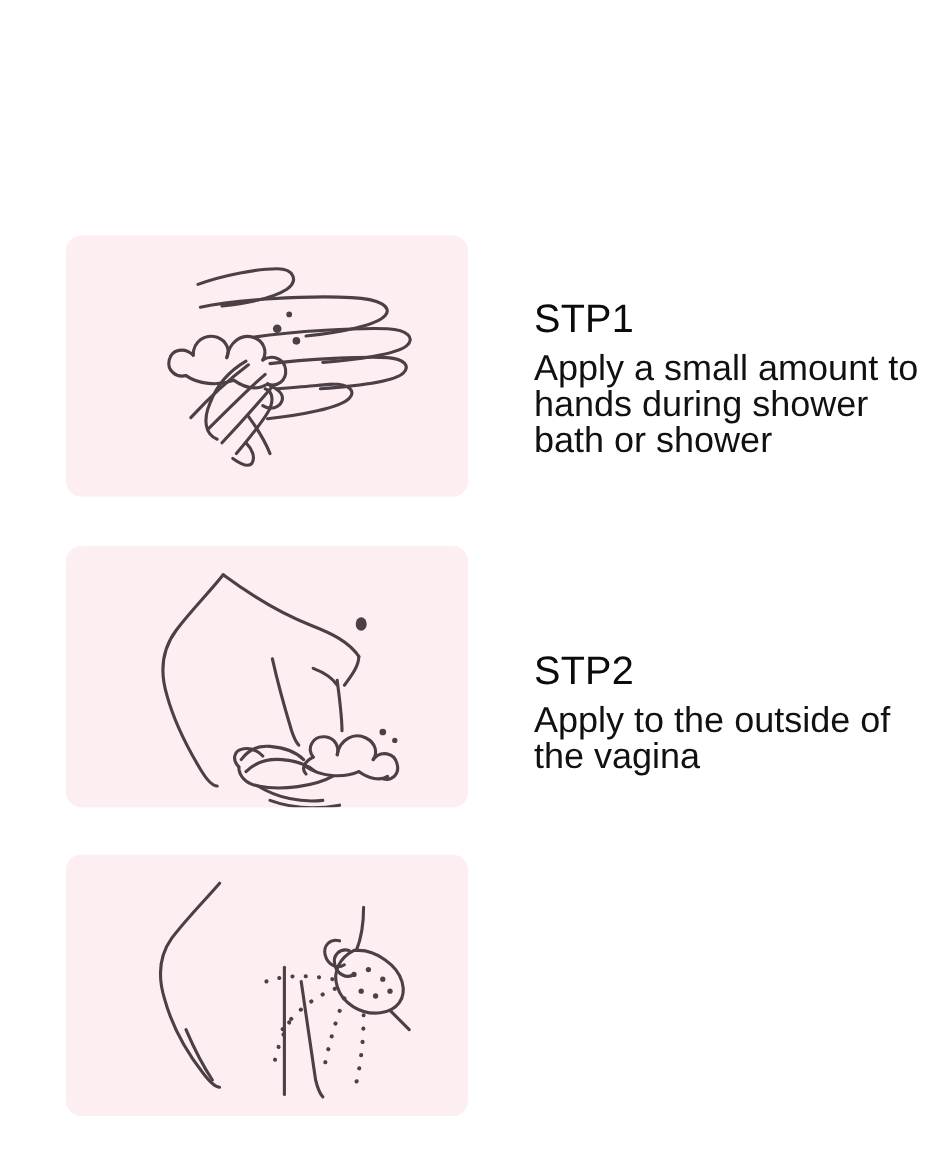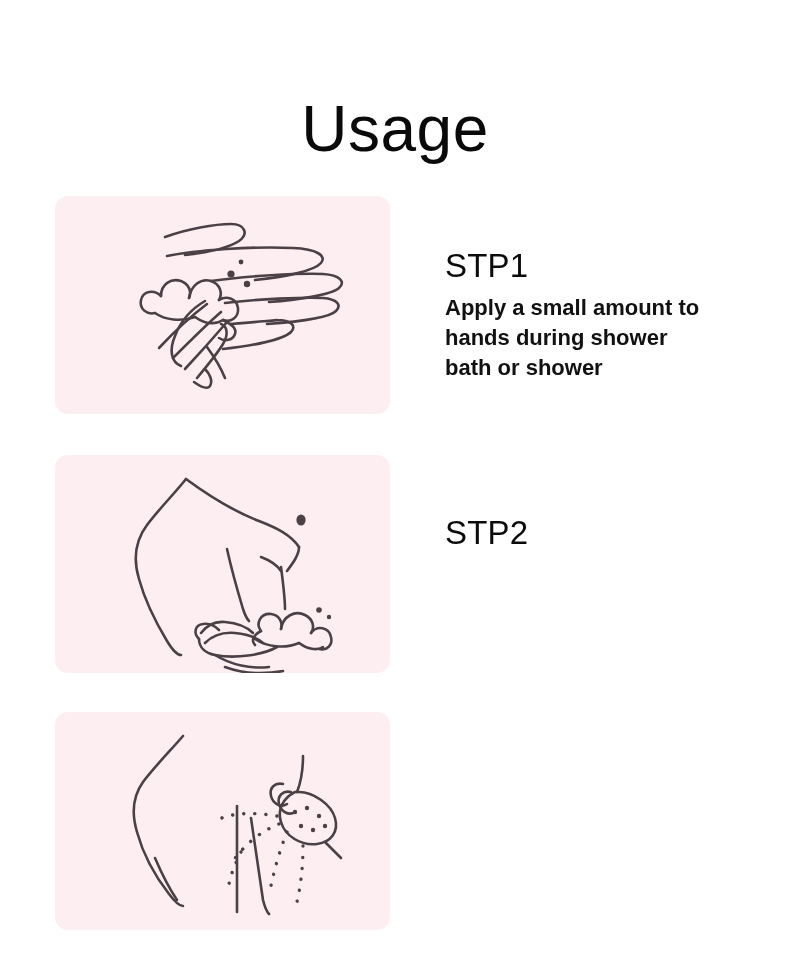--- a/index.html
+++ b/index.html
@@ -117,7 +117,6 @@
 
 <div class="page">
 
-  <h1 class="page-title">Usage</h1>
 
   <div class="step-row" id="step-row-1">
 

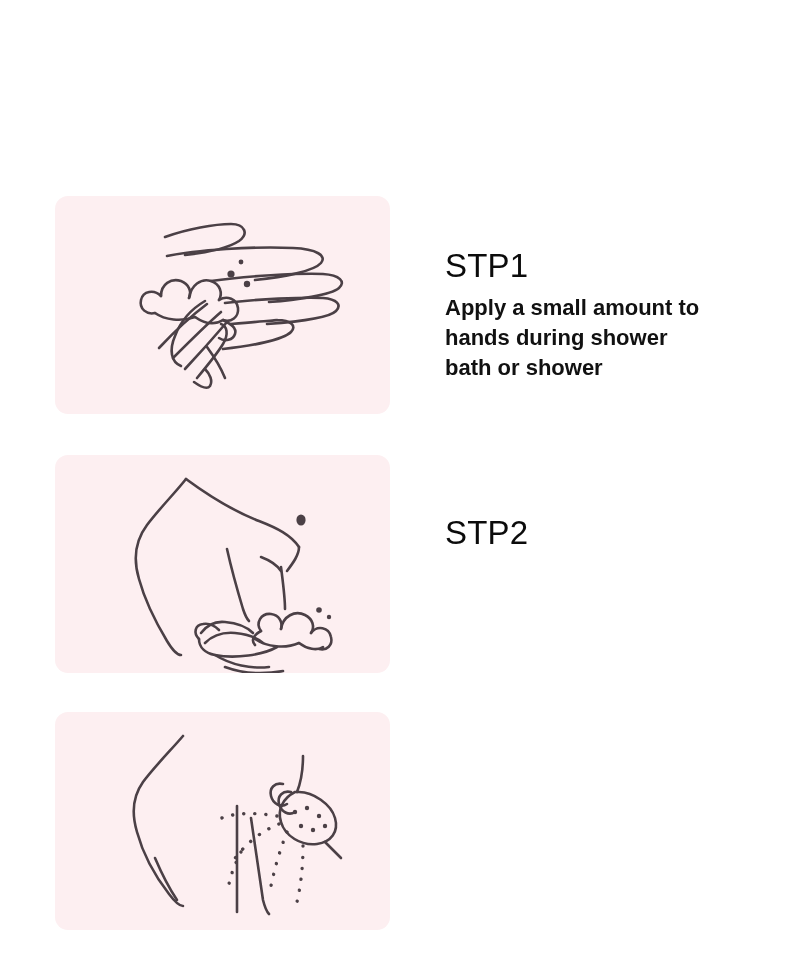--- a/index.html
+++ b/index.html
@@ -84,9 +84,9 @@
   }
 
   .step-desc {
-    font-size: 22px;
+    font-size: 30px;
     line-height: 30px;
-    font-weight: 700;
+    font-weight: 400;
     color: #111111;
     margin: 0;
     white-space: pre-line;

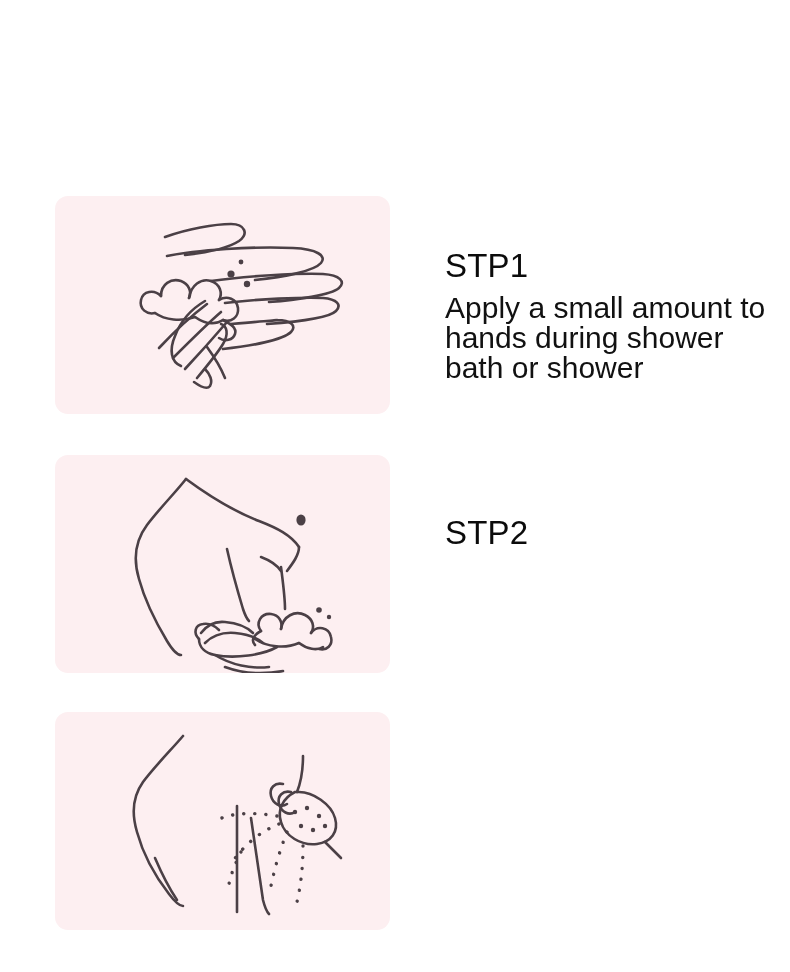--- a/index.html
+++ b/index.html
@@ -71,7 +71,7 @@
     width: 330px;
   }
   #step-text-1 { top: 50px; }
-  #step-text-2 { top: 58px; }
+  #step-text-2 { top: 84px; }
   #step-text-3 { top: 66px; }
 
   .step-heading {

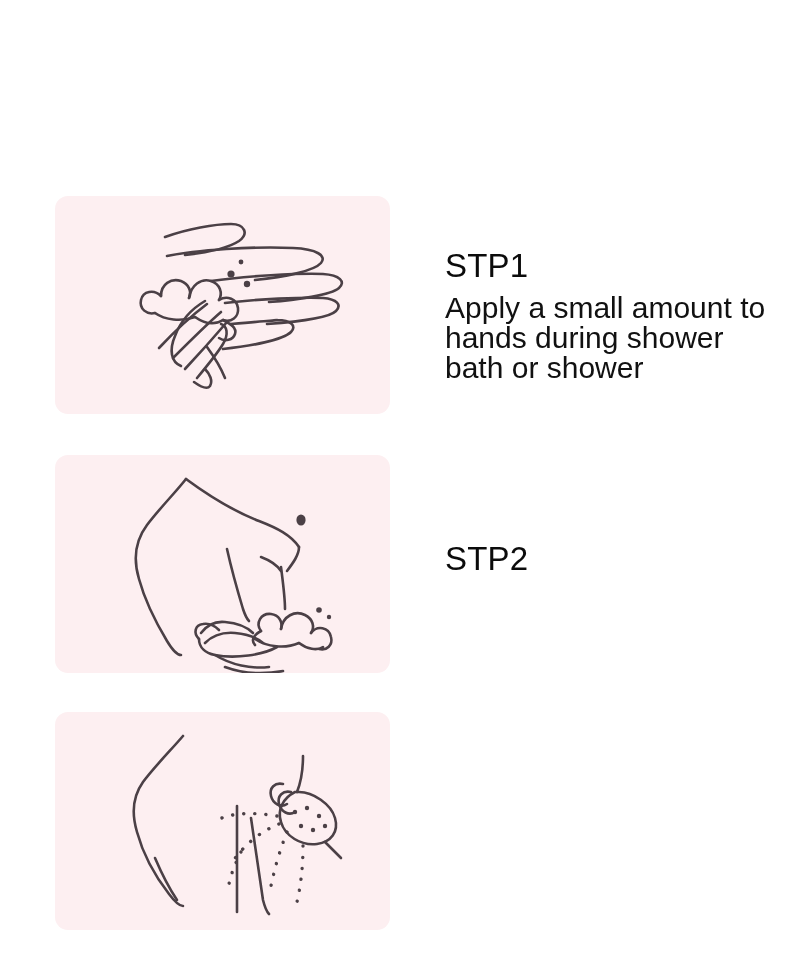--- a/index.html
+++ b/index.html
@@ -196,6 +196,8 @@
 
     <div class="step-text" id="step-text-2">
       <div class="step-heading">STP2</div>
+      <div class="step-desc">Apply to the outside of
+the vagina</div>
     </div>
   </div>
 

